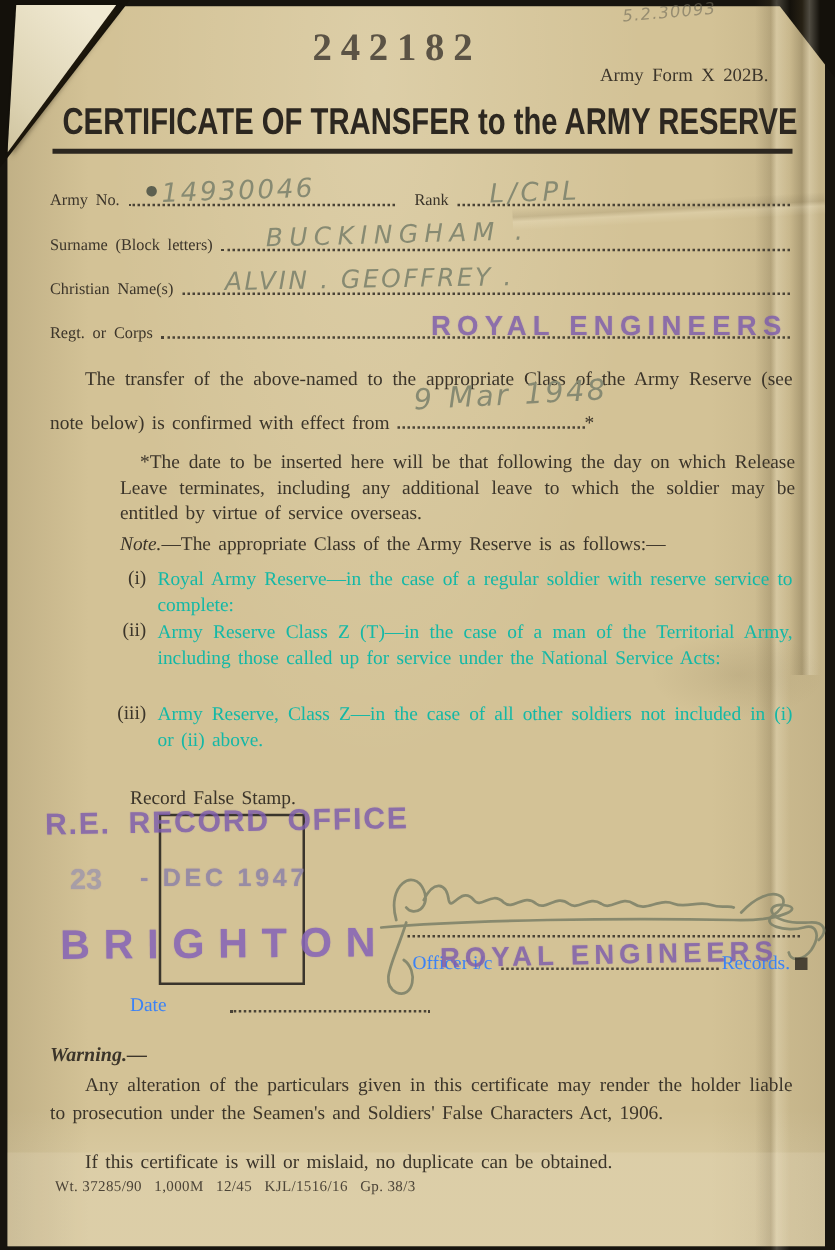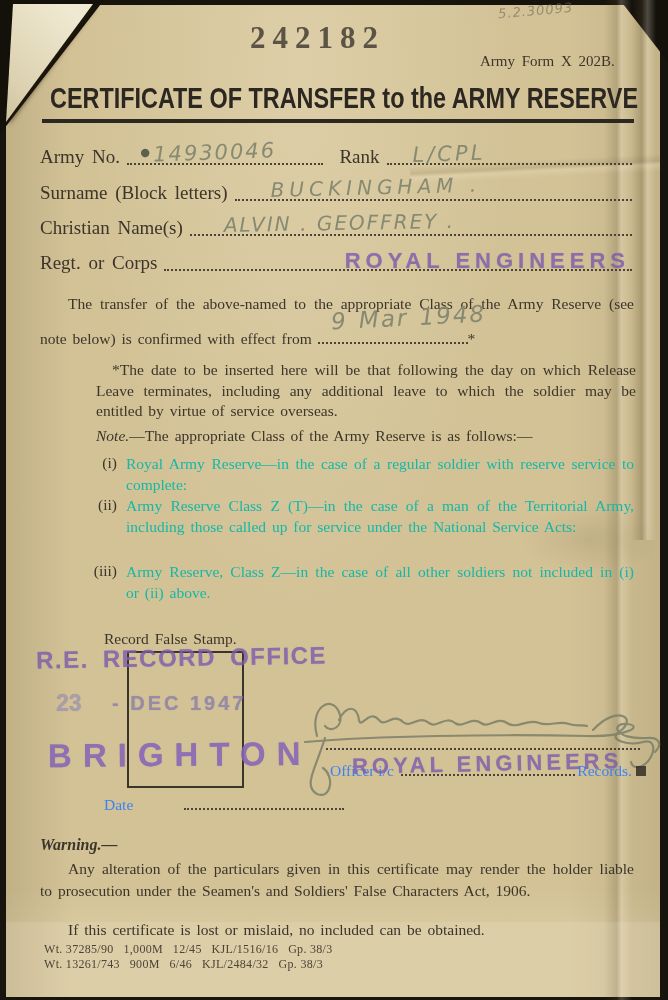--- a/index.html
+++ b/index.html
@@ -51,7 +51,7 @@
   .title-underline { left:42px; top:119px; width:592px; height:4px; background:#2c2720; }
 
   .field-row { left:40px; right:34px; display:flex; align-items:flex-end; height:26px; }
-  .field-row .lbl { font-size:19px; color:#3c352a; word-spacing:3px; white-space:nowrap; padding-bottom:1px;margin-top:40px; }
+  .field-row .lbl { font-size:13px; color:#3c352a; word-spacing:3px; white-space:nowrap; padding-bottom:1px;margin-top:40px; }
   .leader { flex:1 1 auto; border-bottom:2px dotted #4a4336; margin:0 2px 4px 7px; position:relative; height:14px; }
 
   .hw { font-family:"DejaVu Sans",sans-serif; font-style:italic; color:#878a72; white-space:nowrap;

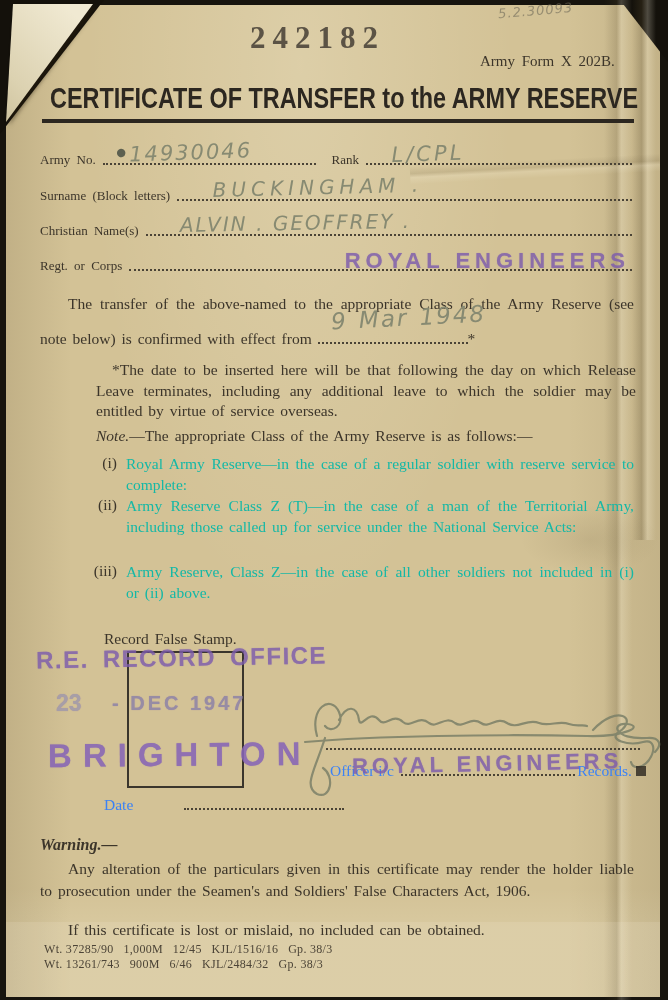--- a/index.html
+++ b/index.html
@@ -196,7 +196,7 @@
 
 <div class="abs" style="left:40px; top:836px; font-size:16px; font-weight:700; font-style:italic; color:#3c352a;">Warning.—</div>
 <p class="abs para indent" style="top:858px; font-size:15.5px; line-height:21.5px;">Any alteration of the particulars given in this certificate may render the holder liable to prosecution under the Seamen's and Soldiers' False Characters Act, 1906.</p>
-<p class="abs para indent" style="top:921px; font-size:15.5px;">If this certificate is lost or mislaid, no included can be obtained.</p>
+<p class="abs para indent" style="top:921px; font-size:15.5px;">If this certificate is will or mislaid, no duplicate can be obtained.</p>
 
 <div class="abs" style="left:44px; top:942px;">
   <div class="footer-line">Wt. 37285/90   1,000M   12/45   KJL/1516/16   Gp. 38/3</div>

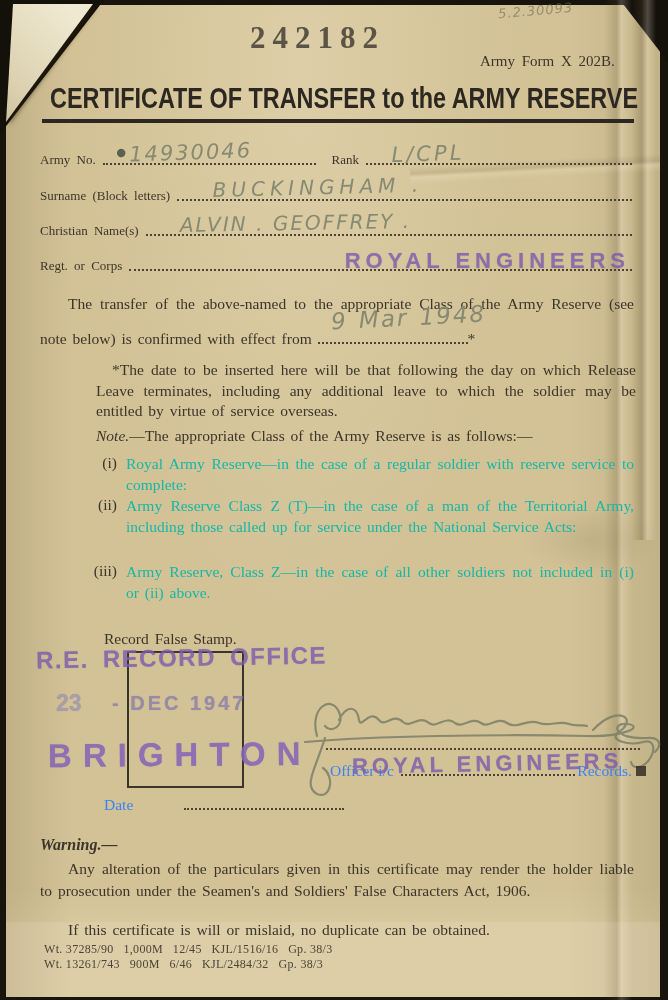--- a/index.html
+++ b/index.html
@@ -200,7 +200,6 @@
 
 <div class="abs" style="left:44px; top:942px;">
   <div class="footer-line">Wt. 37285/90   1,000M   12/45   KJL/1516/16   Gp. 38/3</div>
-  <div class="footer-line">Wt. 13261/743   900M   6/46   KJL/2484/32   Gp. 38/3</div>
 </div>
 
 </body></html>

